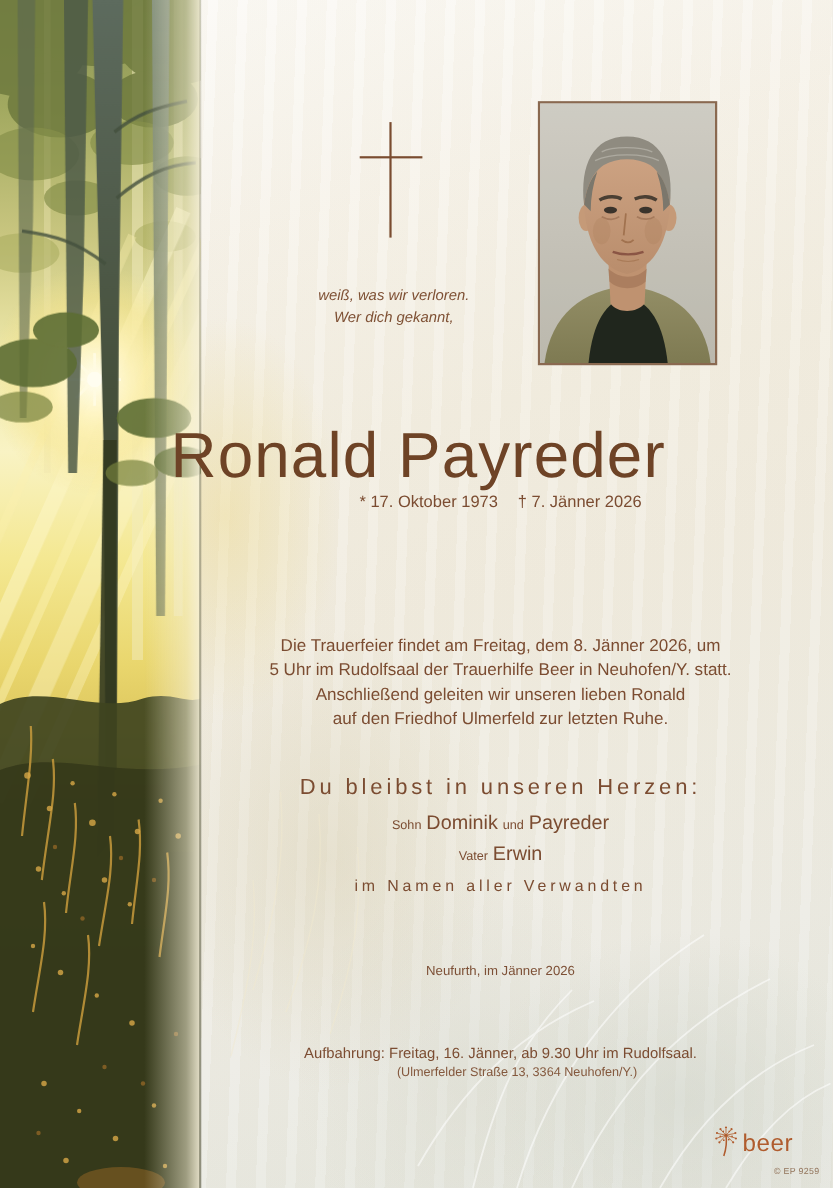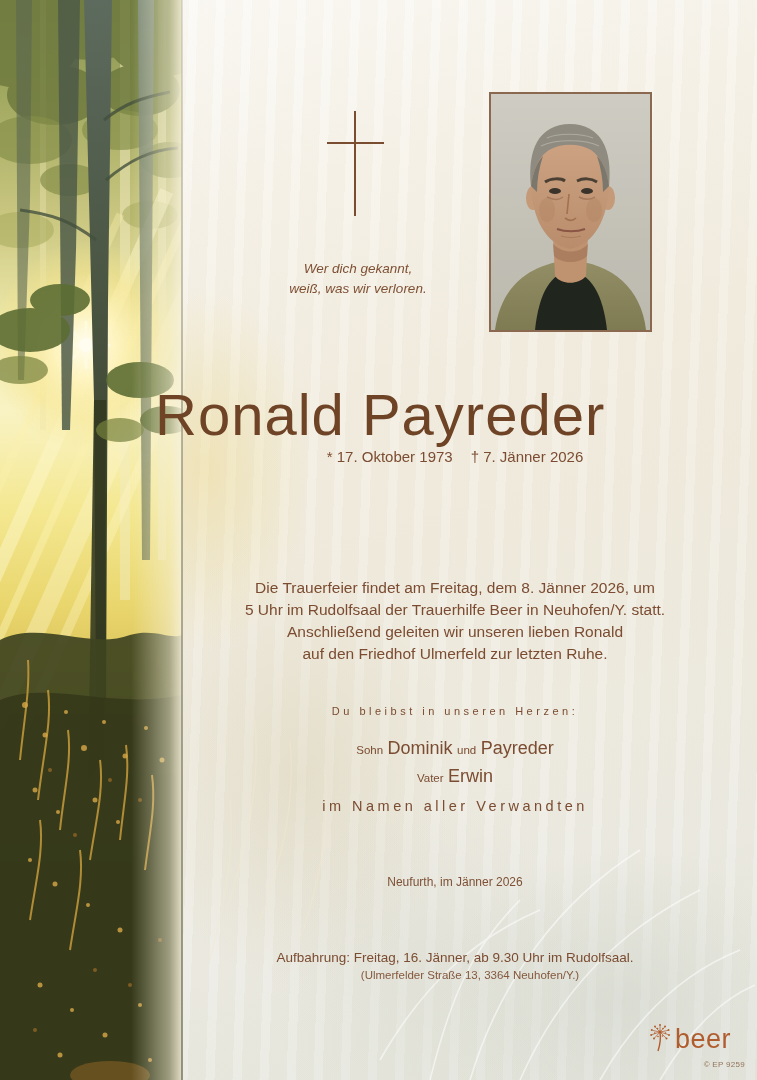--- a/index.html
+++ b/index.html
@@ -300,8 +300,8 @@
     </div>
 
     <div class="motto">
+      <div>weiß, was wir verloren.</div>
       <div>Wer dich gekannt,</div>
-      <div>weiß, was wir verloren.</div>
     </div>
 
     <div class="portrait">

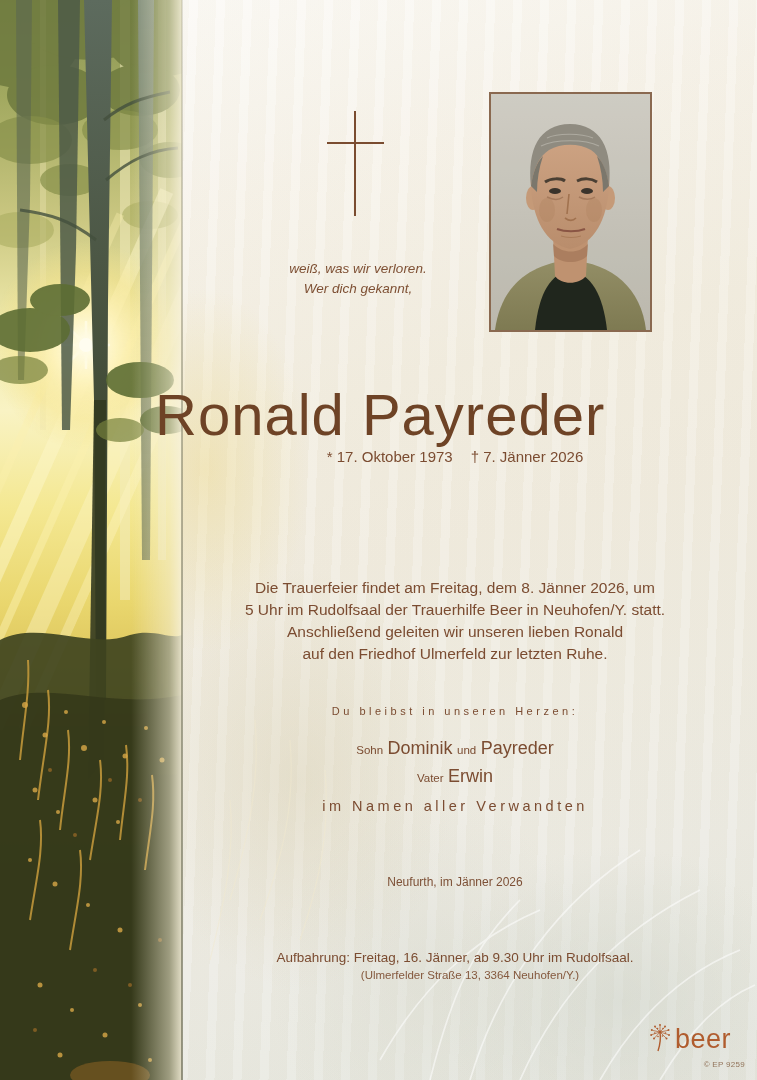--- a/index.html
+++ b/index.html
@@ -75,7 +75,7 @@
   }
   .hearts {
     position: absolute; left: 155px; top: 705px; width: 600px;
-    text-align: center; font-size: 11px; letter-spacing: 3.5px; color: #7b4c31;
+    text-align: center; font-size: 20px; letter-spacing: 3.5px; color: #7b4c31;
   }
   .family-line { position: absolute; left: 155px; width: 600px; text-align: center; color: #7b4c31; }
   .family-1 { top: 738px; }

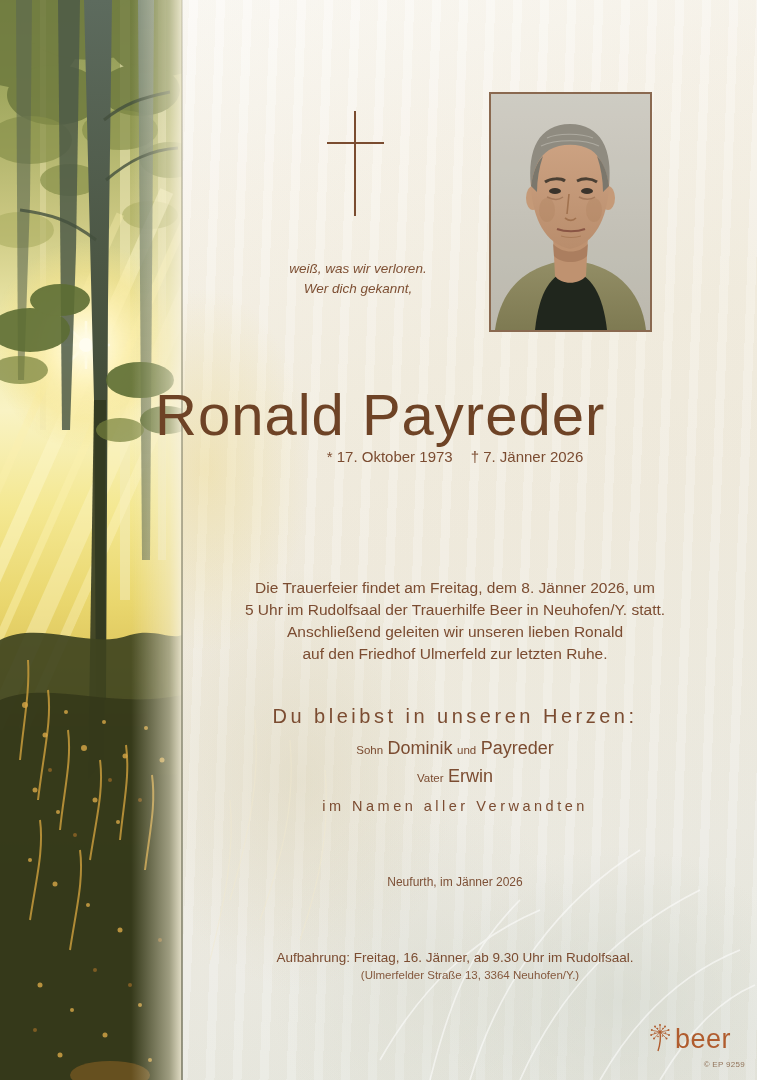--- a/index.html
+++ b/index.html
@@ -104,7 +104,7 @@
     display: flex; align-items: flex-end; gap: 1px;
   }
   .logo-text {
-    font-size: 27px; color: #b05c2e; letter-spacing: 0.5px; line-height: 26px;
+    font-size: 22px; color: #b05c2e; letter-spacing: 0.5px; line-height: 26px;
     font-weight: 400;
   }
   .copyright {

